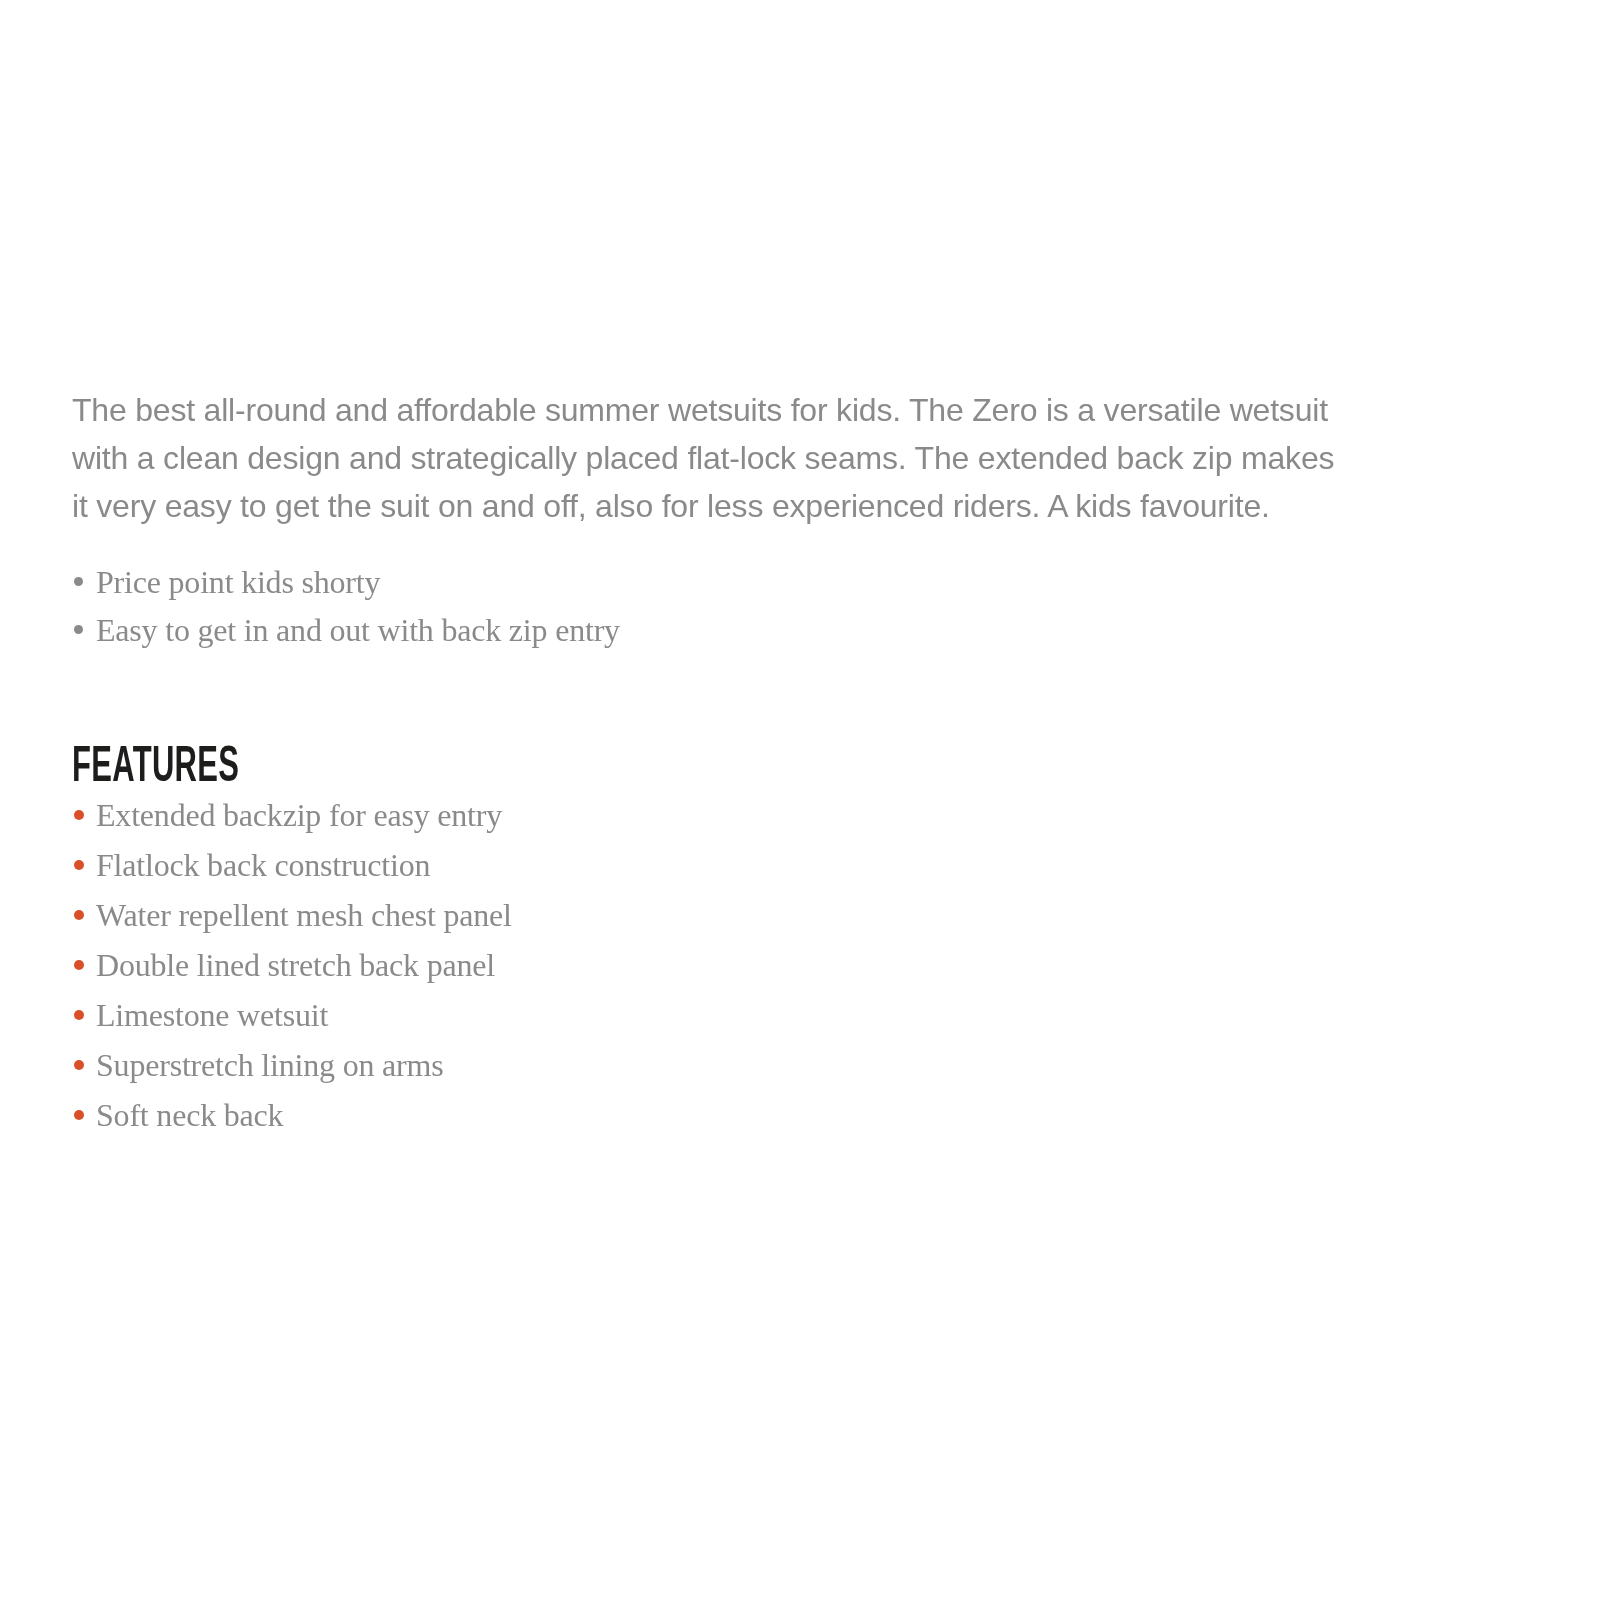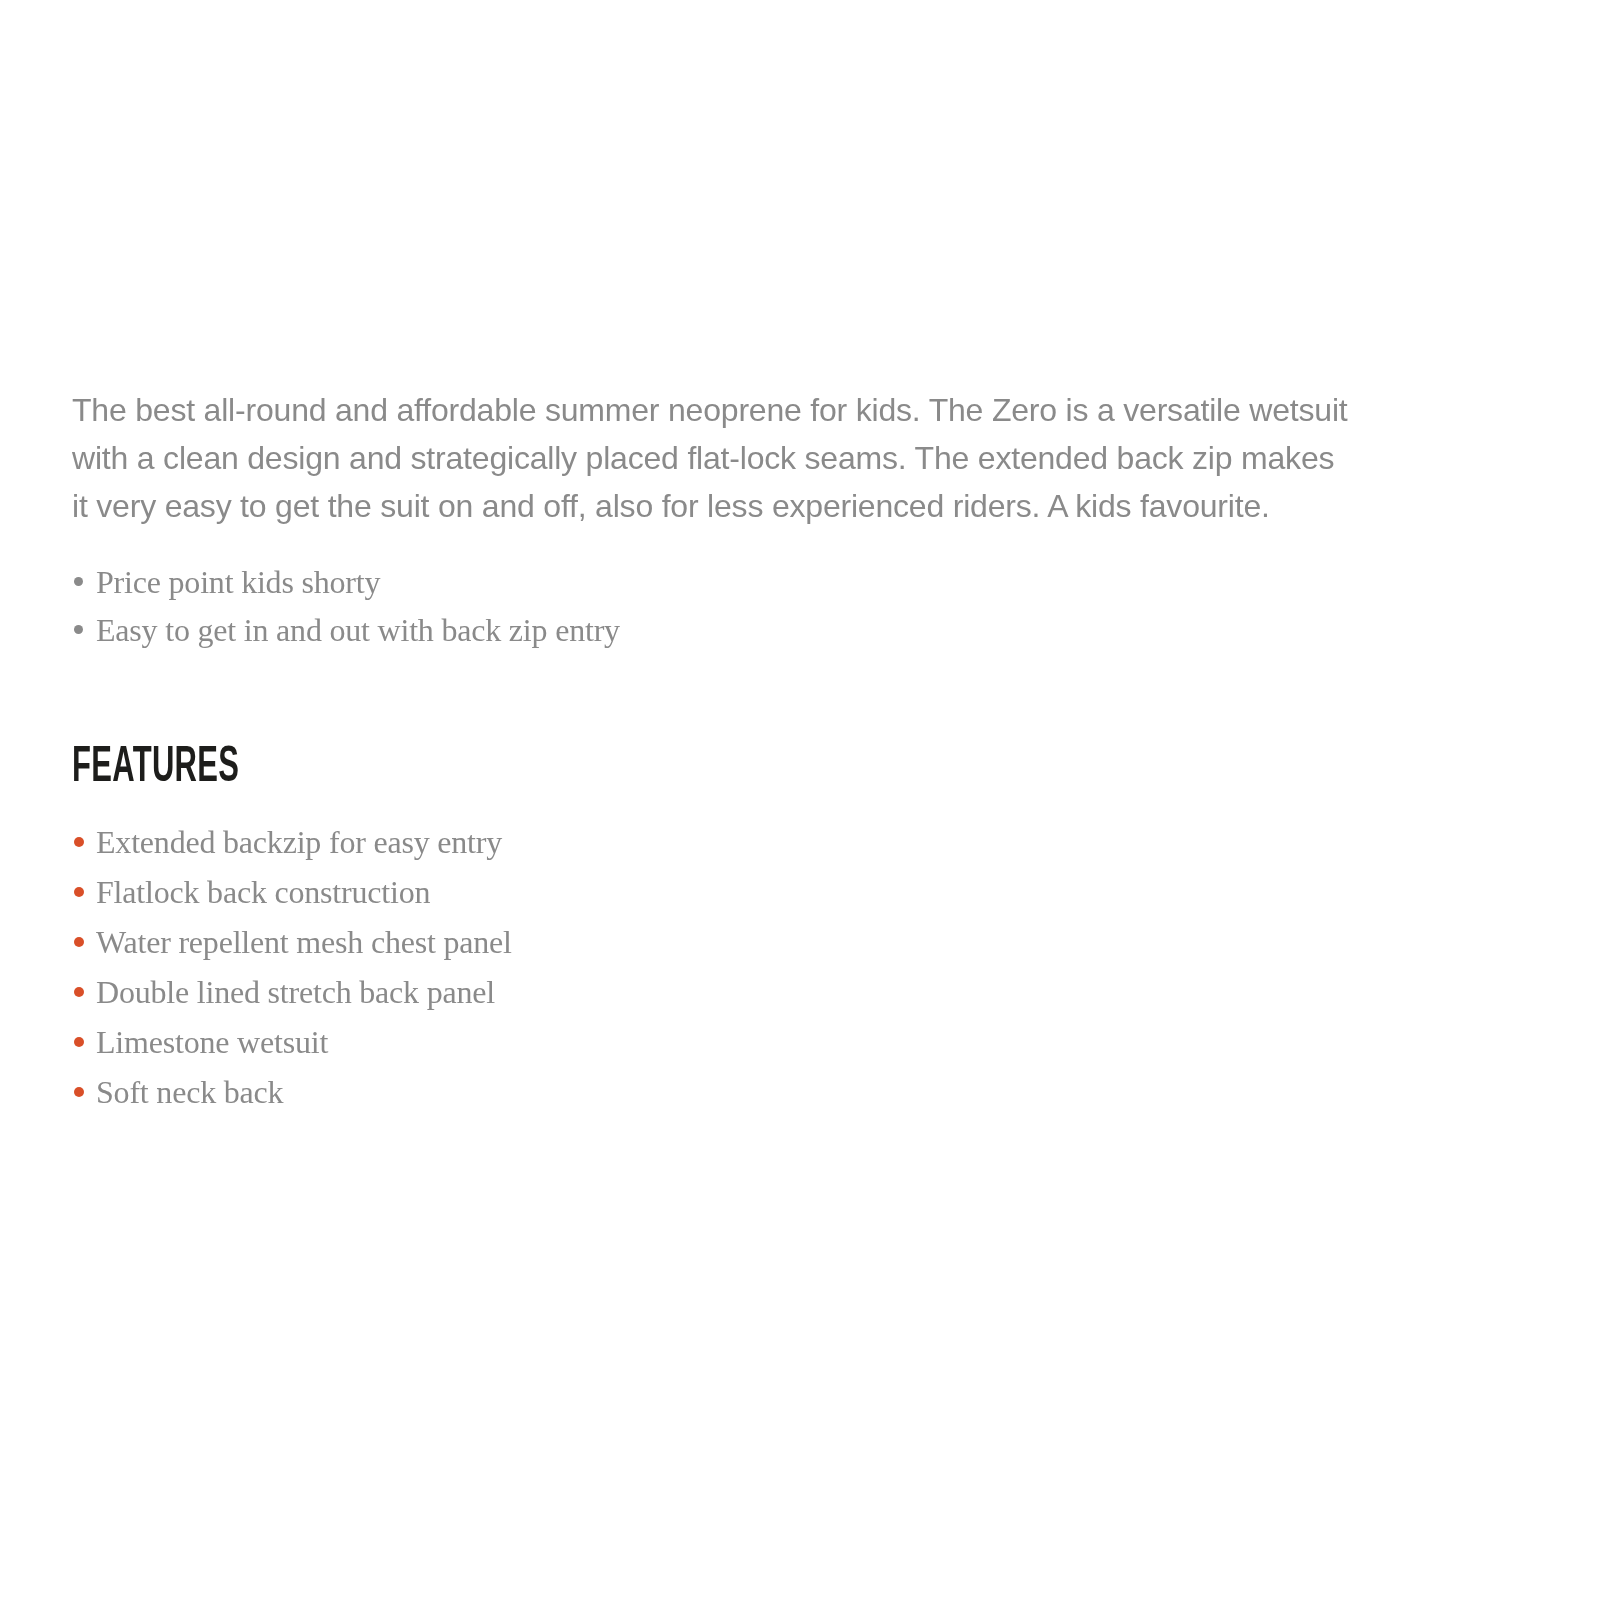--- a/index.html
+++ b/index.html
@@ -86,7 +86,7 @@
 <main class="content">
 
   <p class="intro">
-    <span class="intro-line">The best all-round and affordable summer neoprene for kids. The Zero is a versatile wetsuit</span>
+    <span class="intro-line">The best all-round and affordable summer wetsuits for kids. The Zero is a versatile wetsuit</span>
     <span class="intro-line">with a clean design and strategically placed flat-lock seams. The extended back zip makes</span>
     <span class="intro-line">it very easy to get the suit on and off, also for less experienced riders. A kids favourite.</span>
   </p>

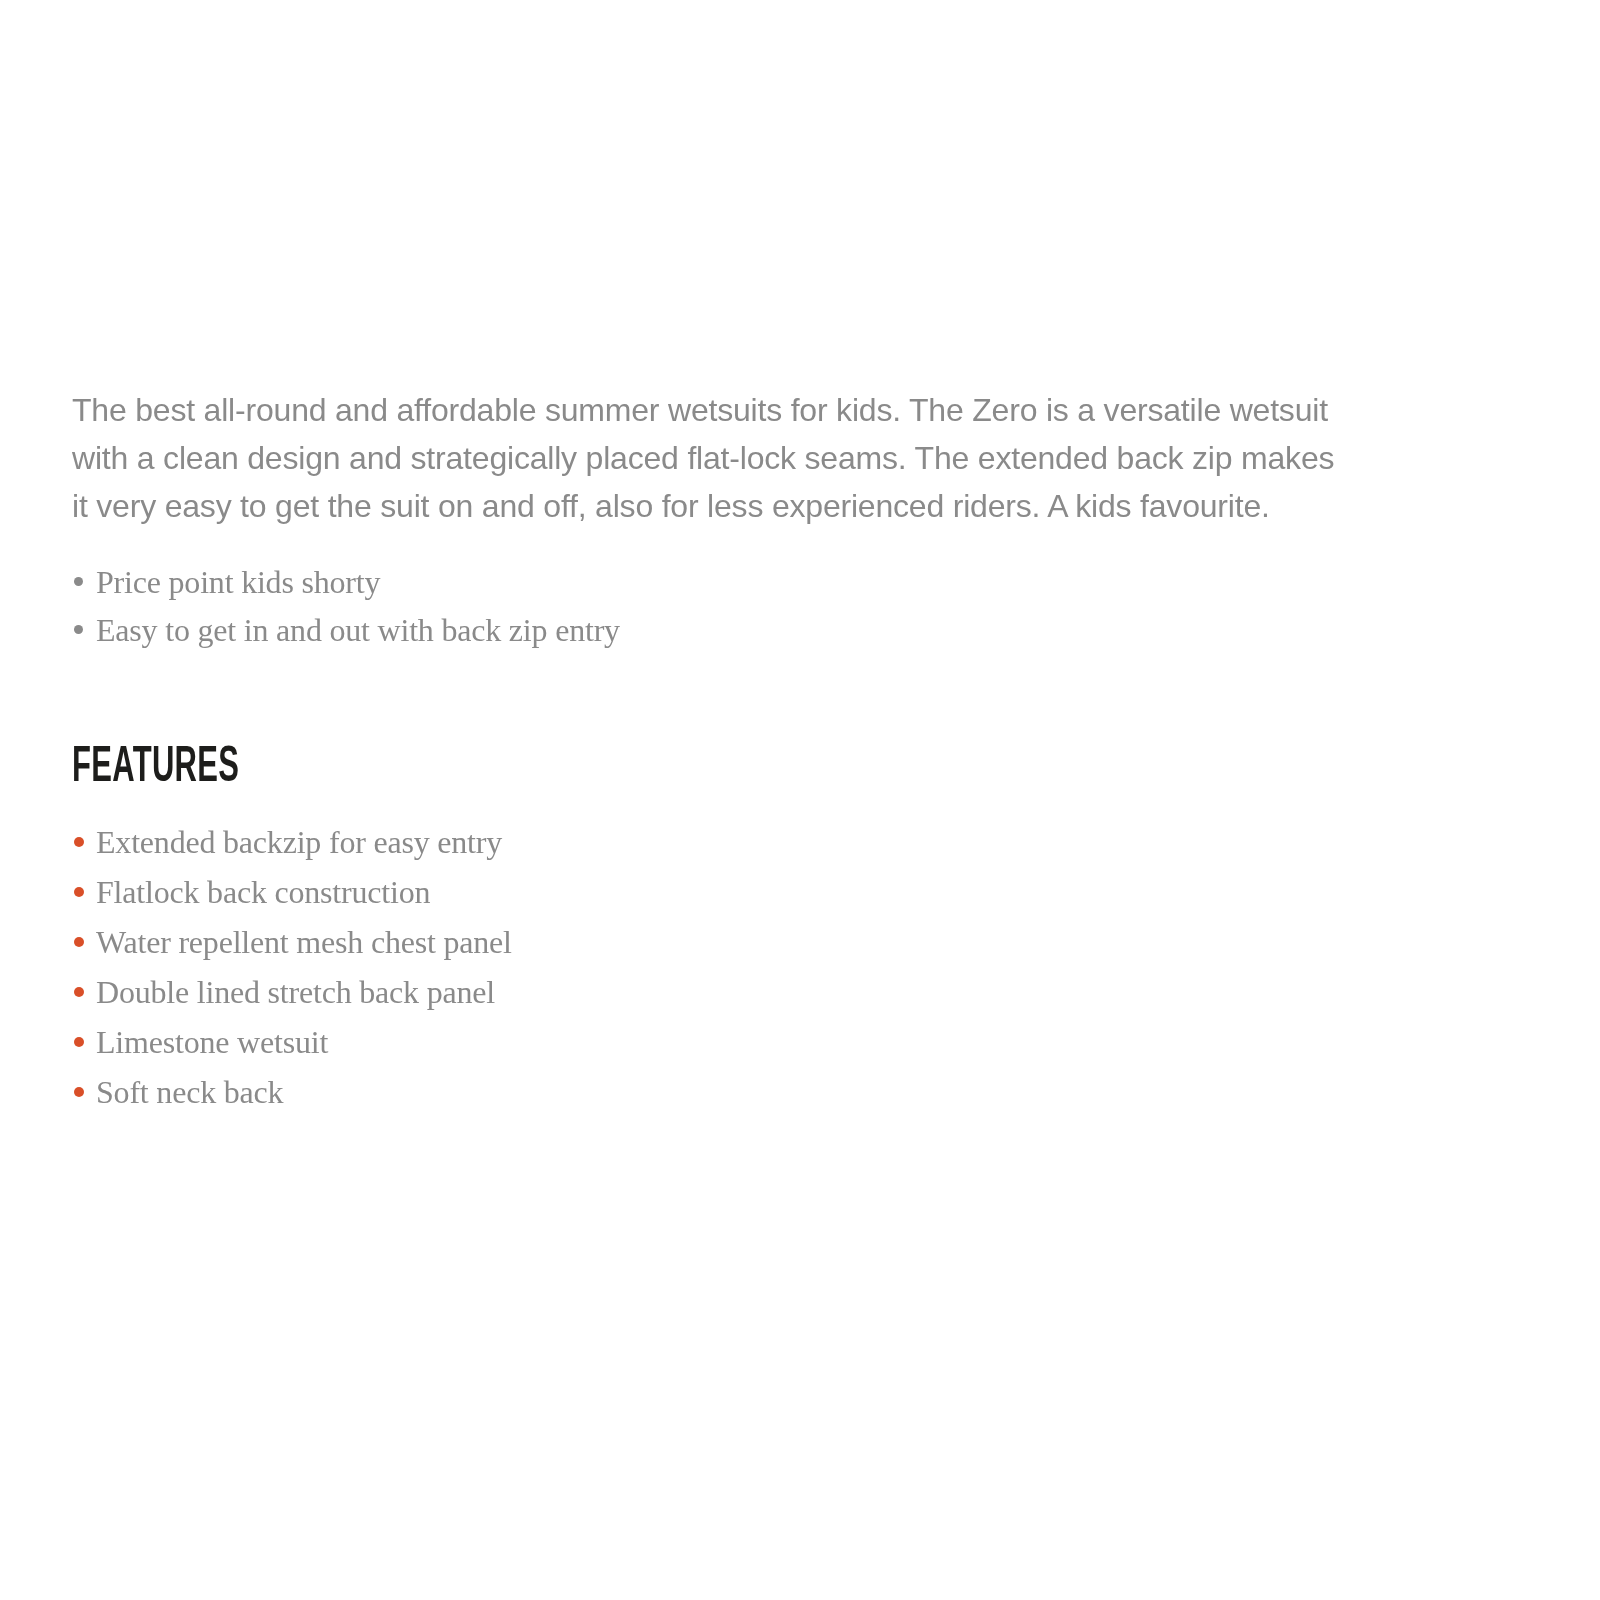--- a/index.html
+++ b/index.html
@@ -36,7 +36,7 @@
     padding: 0;
   }
   ul.highlights { margin-top: 28px; }
-  ul.features-list { margin-top: 27px; }
+  ul.features-list { }
   .bullet-list li {
     position: relative;
     padding-left: 24px;

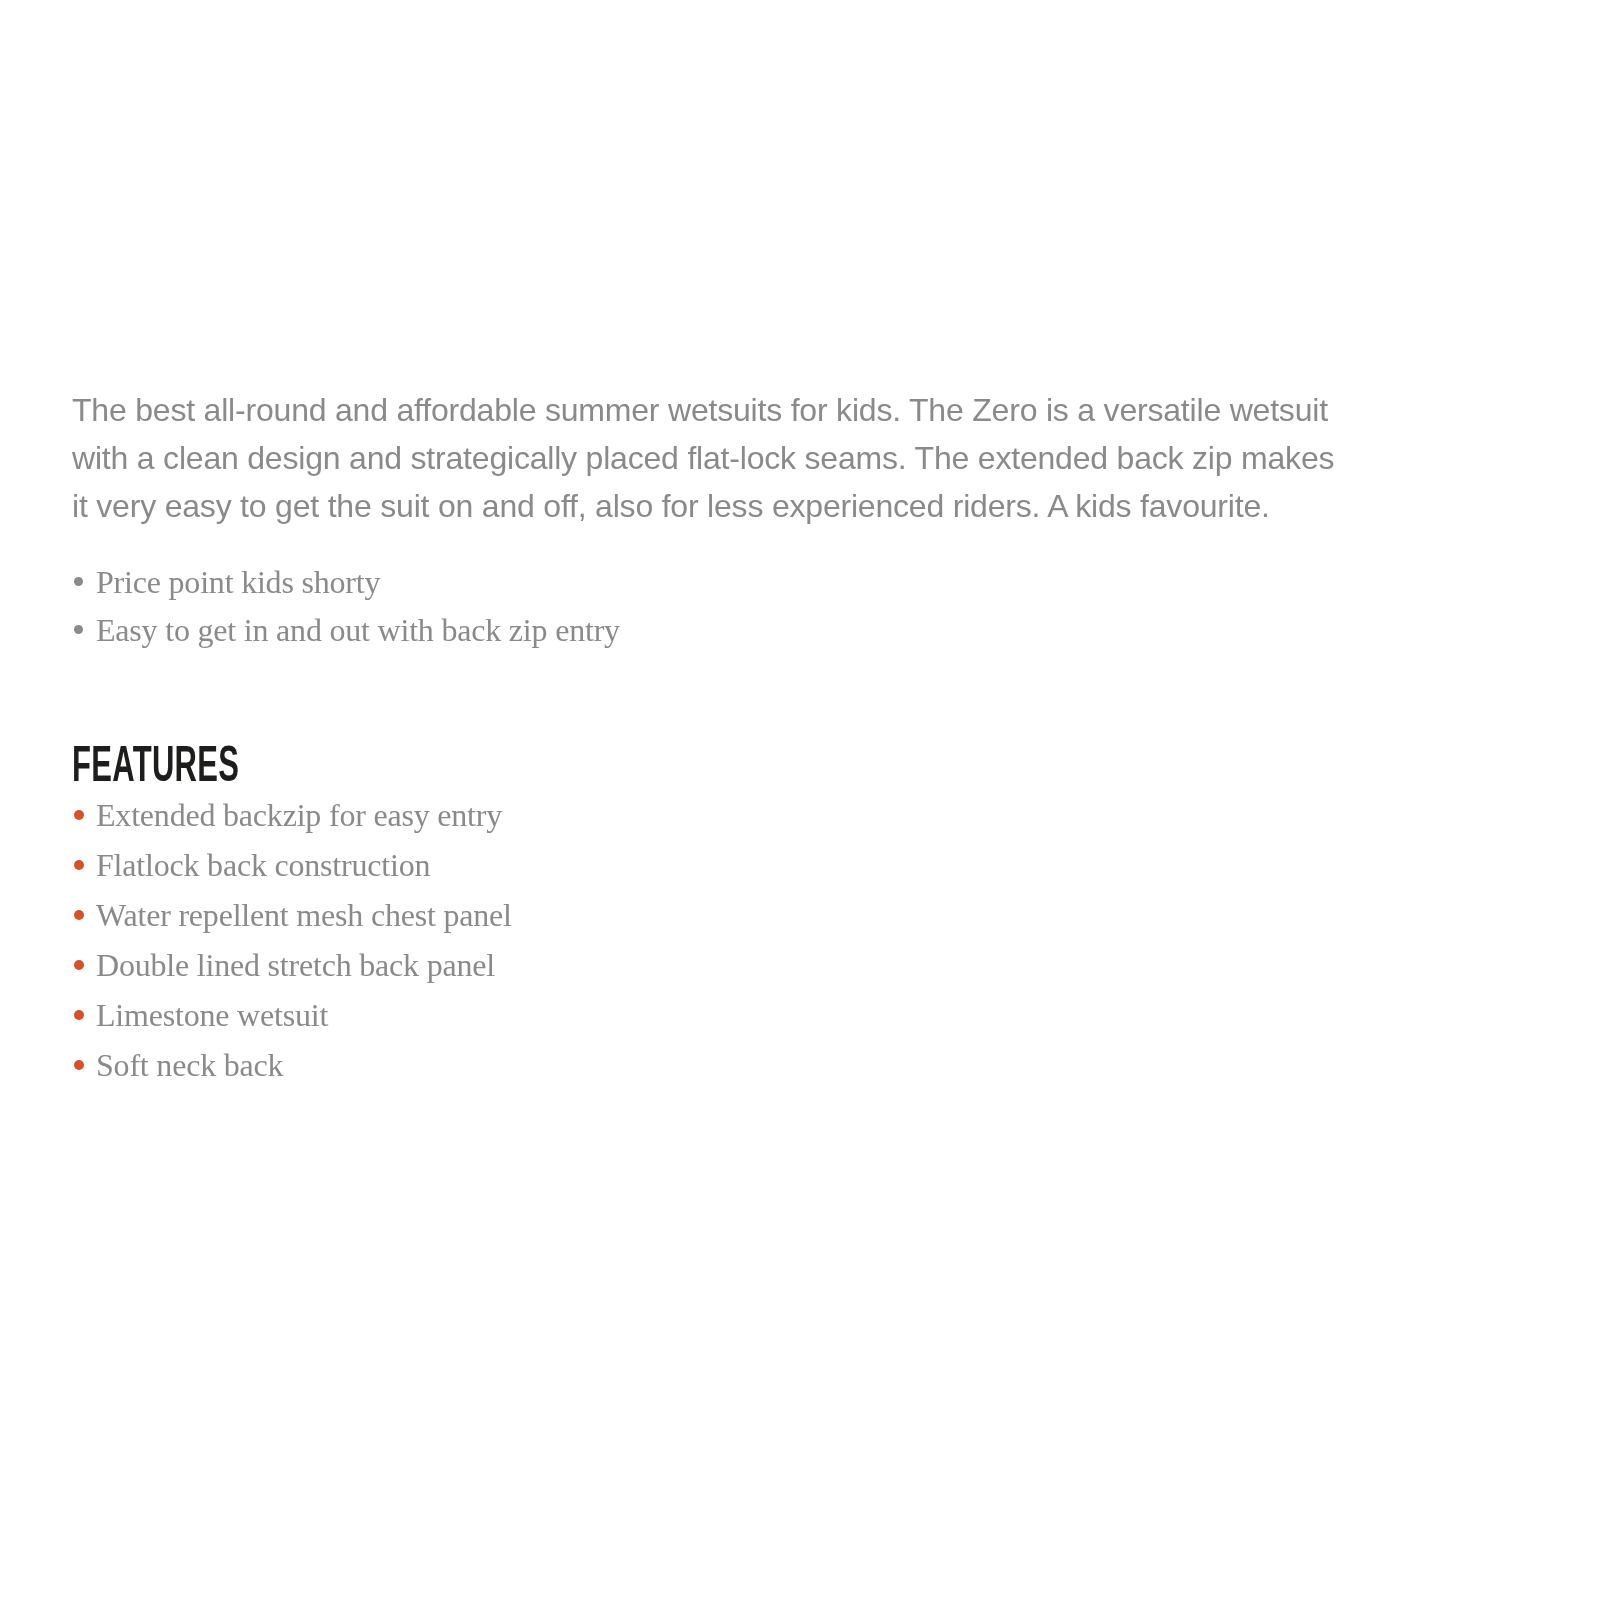--- a/index.html
+++ b/index.html
@@ -129,6 +129,10 @@
     </li>
     <li>
       <span class="dot"></span>
+      <span class="li-text">Superstretch lining on arms</span>
+    </li>
+    <li>
+      <span class="dot"></span>
       <span class="li-text">Soft neck back</span>
     </li>
   </ul>

